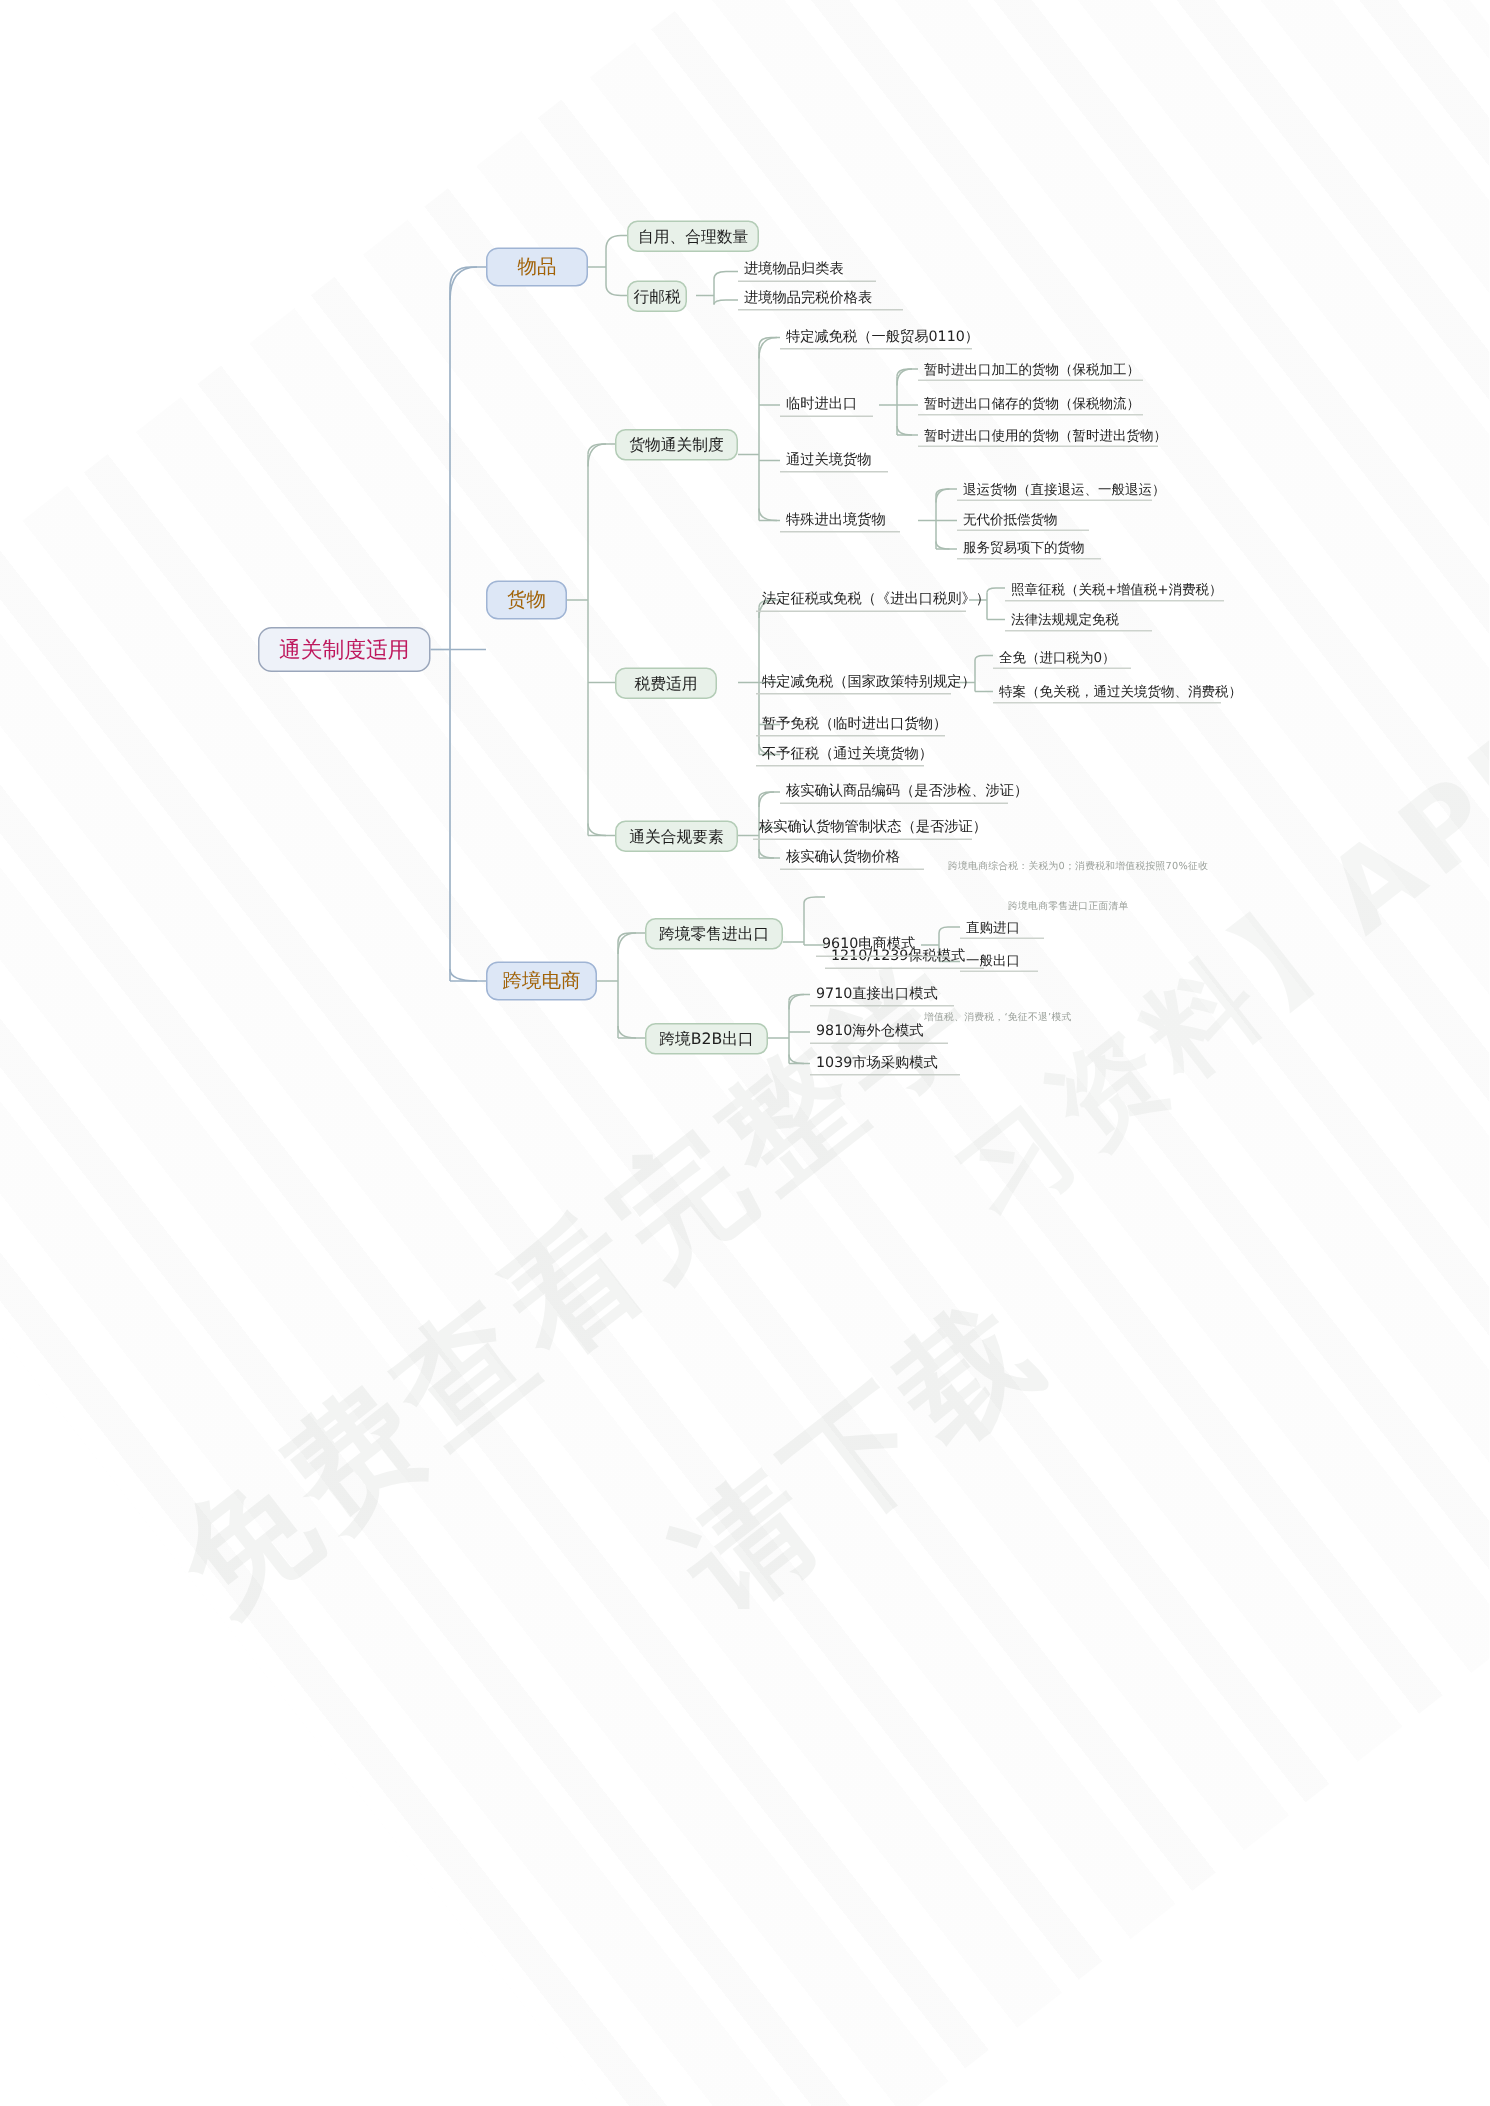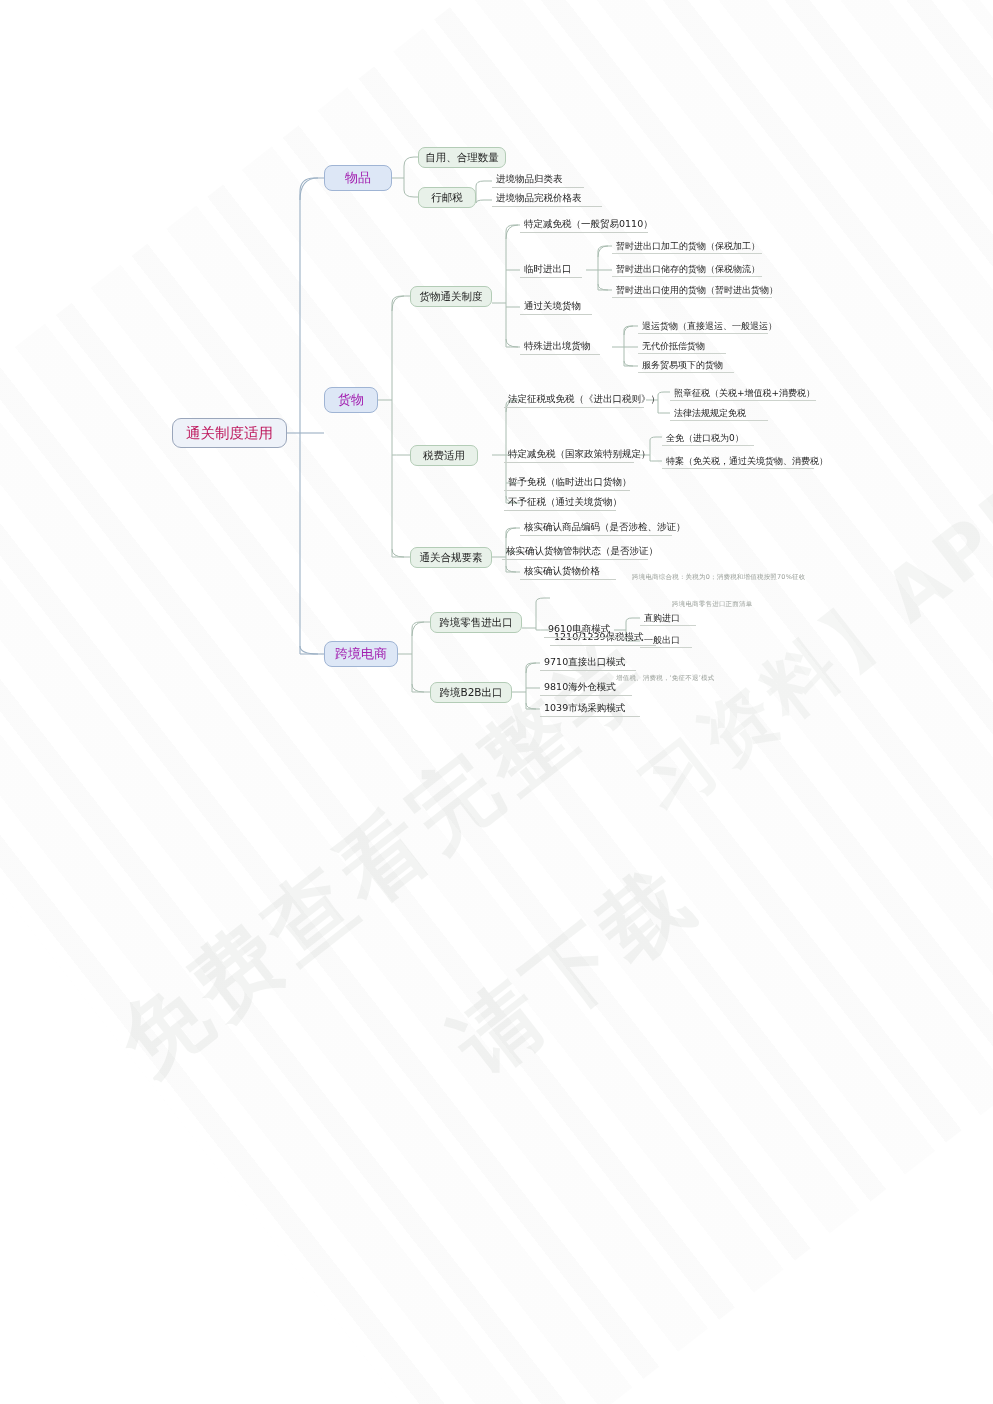--- a/index.html
+++ b/index.html
@@ -40,7 +40,7 @@
           font-size:14.5px;color:#be185d;padding:0 12px;height:30px;}
   
   .n-l1{border:1px solid #9fb4d4;background:#dde7f6;border-radius:8px;
-        font-size:13px;color:#a21caf;padding:0 10px;height:26px;}
+        font-size:13px;color:#a16207;padding:0 10px;height:26px;}
   
   .n-l2{border:1px solid #b3ccb6;background:#e8f1e9;border-radius:7px;
         font-size:10.5px;color:#1d1d1d;padding:0 8px;height:21px;}

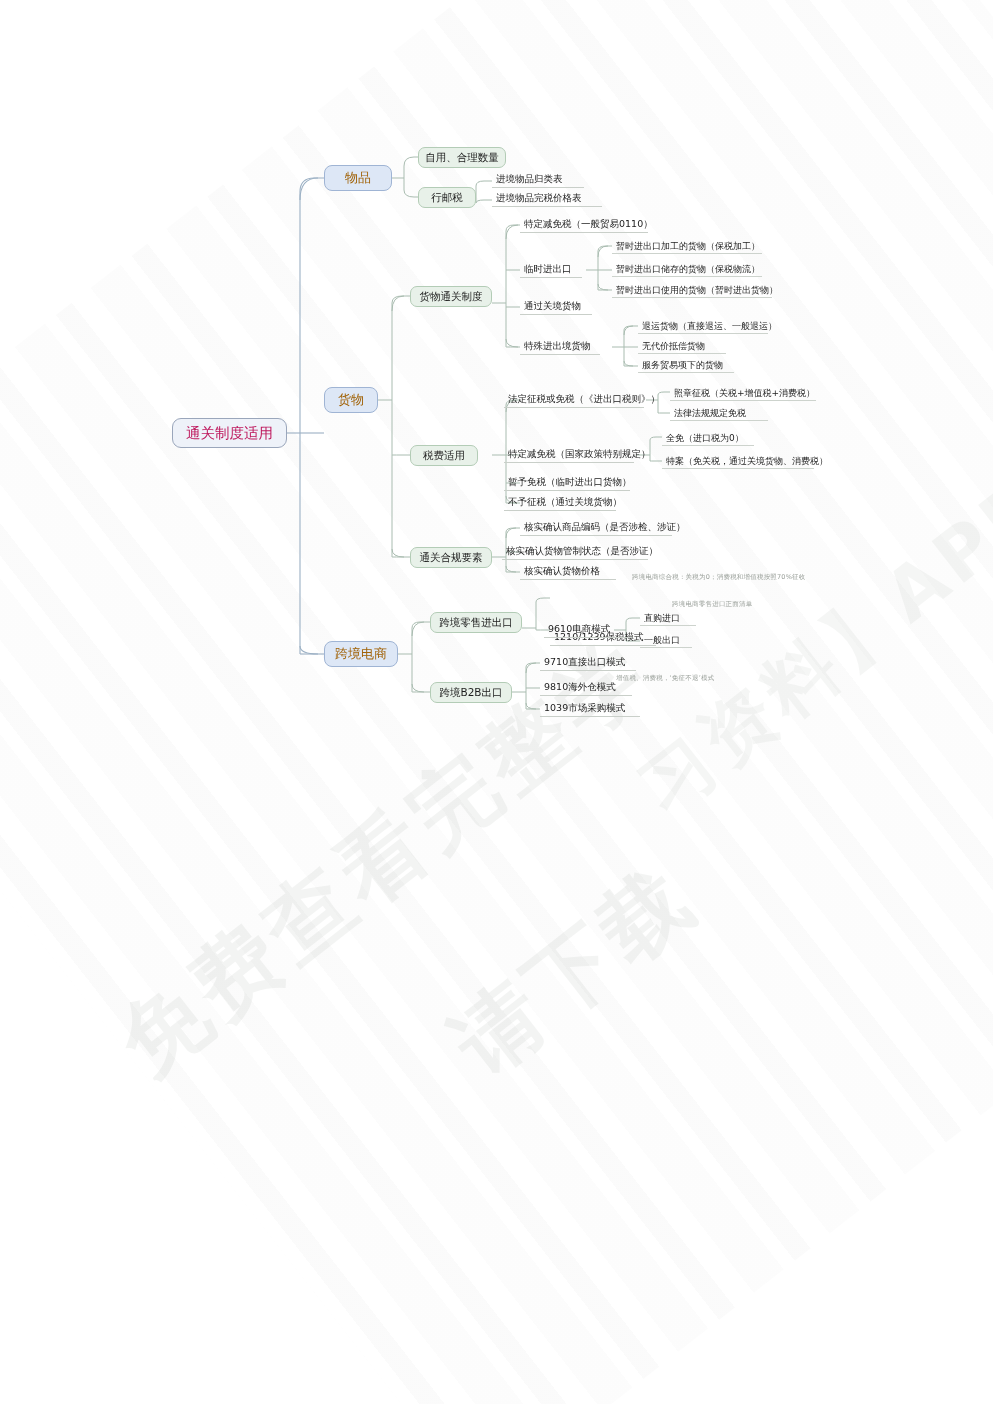--- a/index.html
+++ b/index.html
@@ -185,7 +185,7 @@
 
     <div class="node n-l1" style="left:324px;top:165px;width:68px;">物品</div>
     <div class="node n-l2" style="left:418px;top:147px;width:88px;">自用、合理数量</div>
-    <div class="node n-l2" style="left:418px;top:187px;width:58px;">行邮税</div>
+    <div class="node n-l2" style="left:418px;top:187px;width:40px;">行邮税</div>
     <div class="node n-l3" style="left:492px;top:173px;width:92px;">进境物品归类表</div>
     <div class="node n-l3" style="left:492px;top:192px;width:110px;">进境物品完税价格表</div>
 

